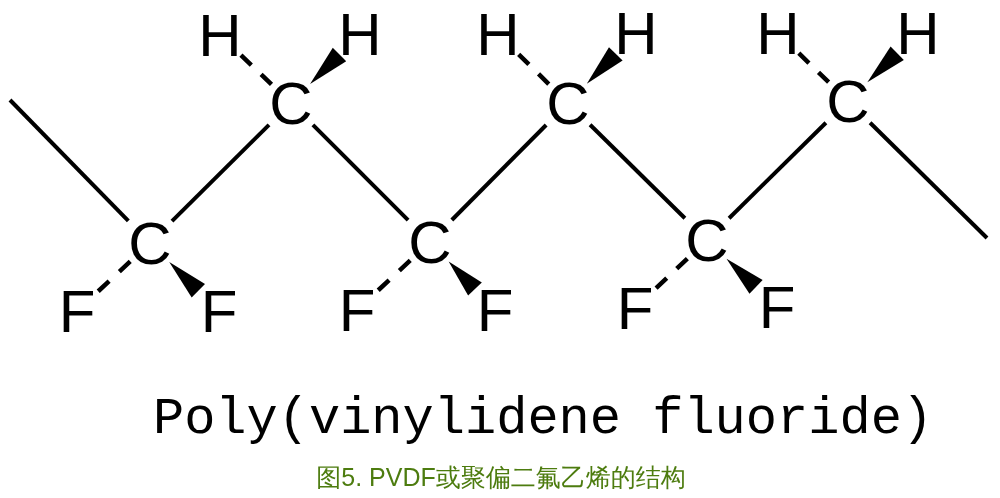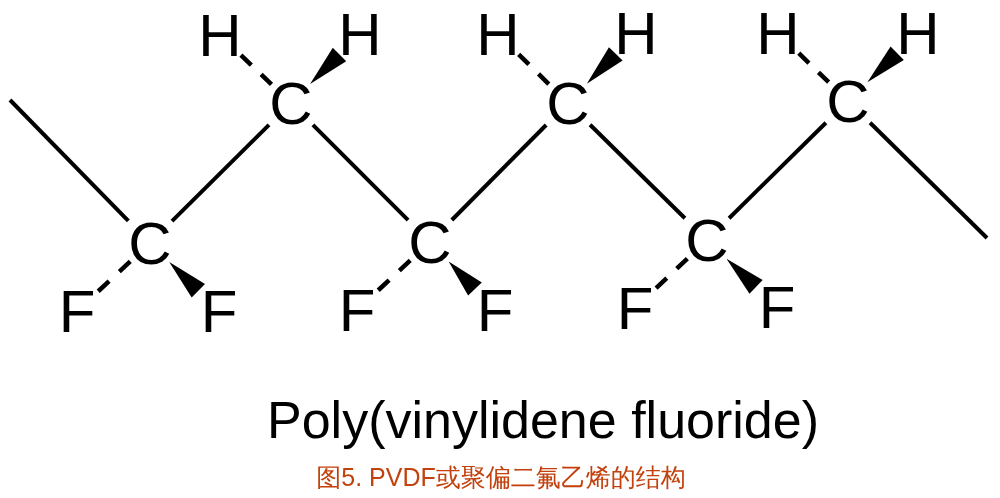--- a/index.html
+++ b/index.html
@@ -31,7 +31,7 @@
     top: 394px;
     left: 543px;
     transform: translateX(-50%);
-    font-family: Liberation Sans, sans-serif;
+    font-family: Liberation Mono, monospace;
     font-size: 52px;
     line-height: 1.0;
     color: #000000;

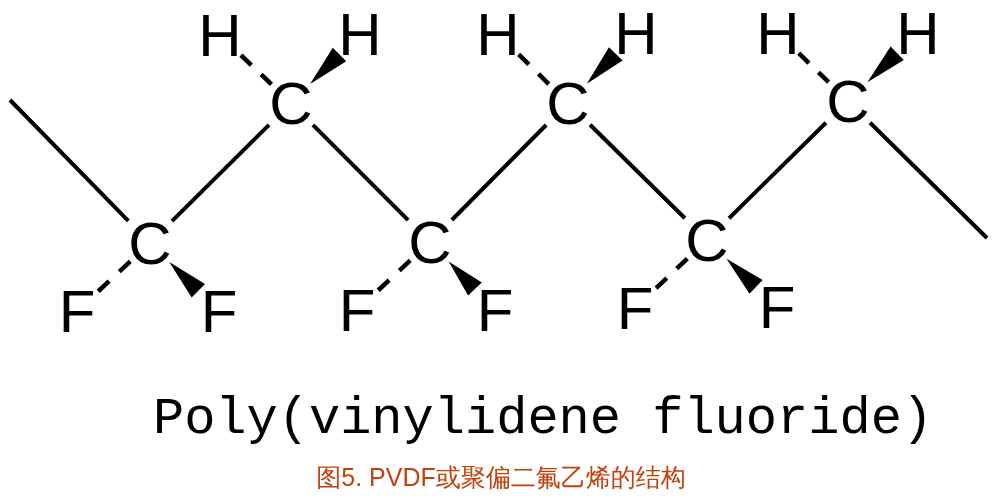--- a/index.html
+++ b/index.html
@@ -45,7 +45,7 @@
     font-family: "Liberation Sans", sans-serif;
     font-size: 25px;
     line-height: 1.15;
-    color: #c2410c;
+    color: #4d7c0f;
     white-space: nowrap;
   }
 </style>

